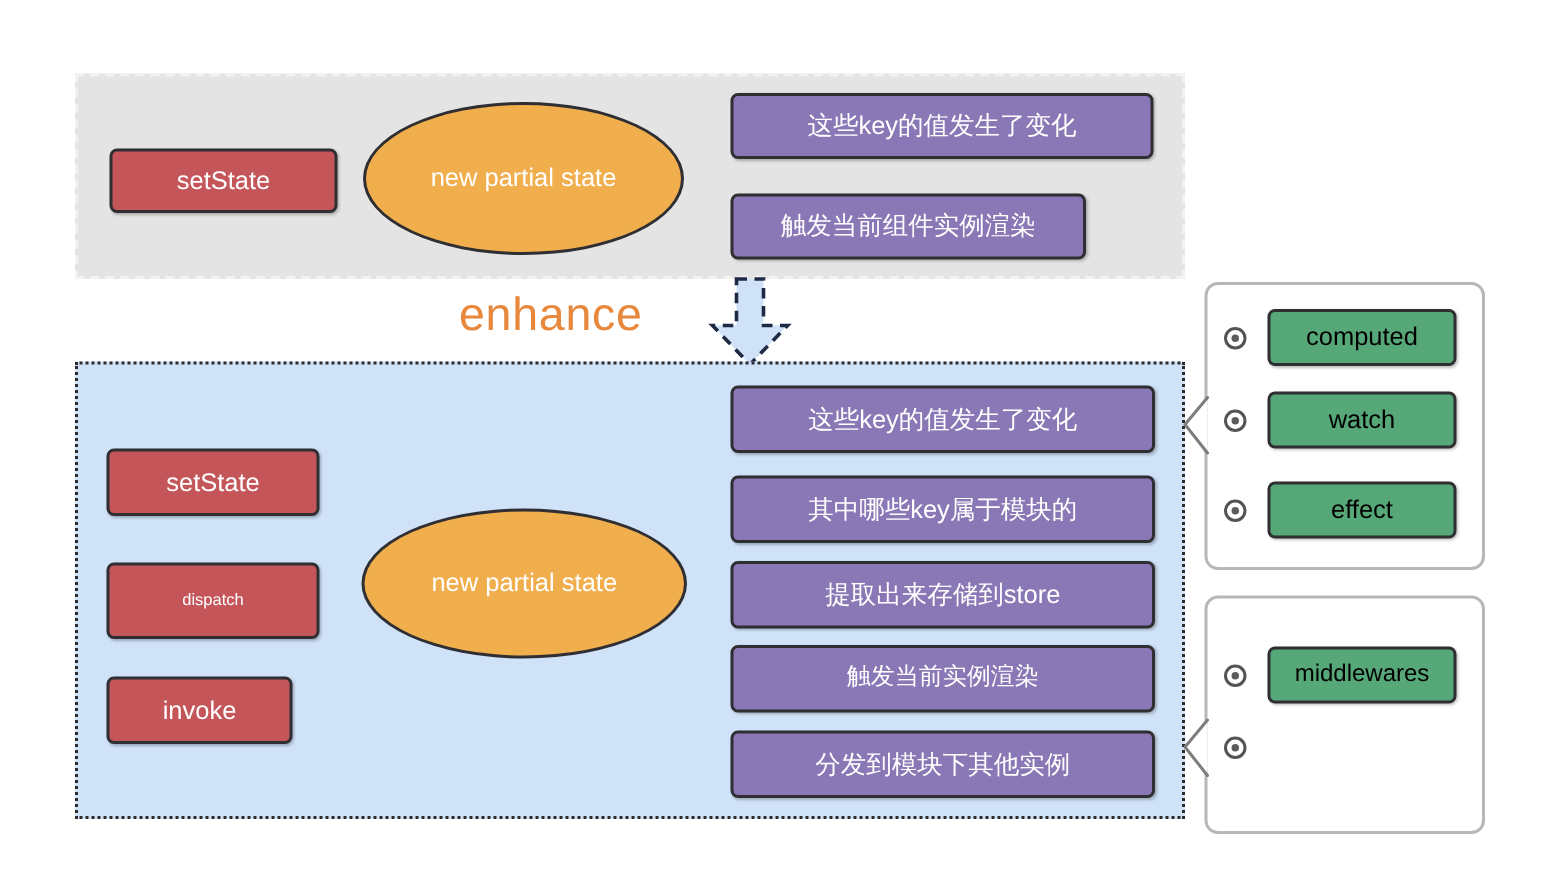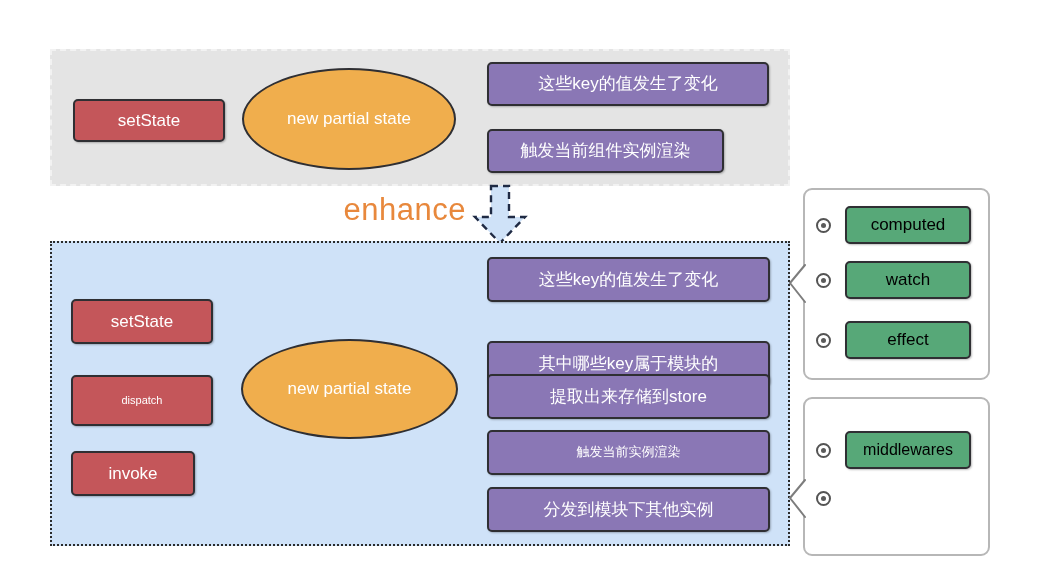--- a/index.html
+++ b/index.html
@@ -98,7 +98,6 @@
     font-weight: 400;
     letter-spacing: 0.5px;
     white-space: nowrap;
-    text-align: right;
   }
 
   

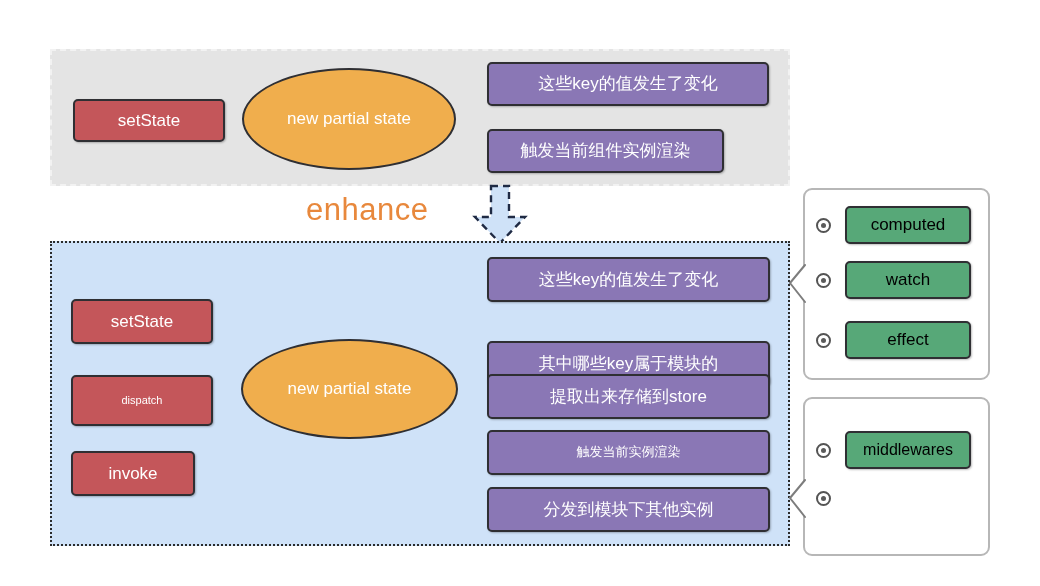--- a/index.html
+++ b/index.html
@@ -83,7 +83,7 @@
   .b-invoke   { left: 71px;  top: 451px; width: 124px; height: 45px; font-size: 17px; }
   .b-ellipse  { left: 241px; top: 339px; width: 217px; height: 100px; font-size: 17px; }
   .b-p1 { left: 487px; top: 257px; width: 283px; height: 45px; font-size: 17px; }
-  .b-p2 { left: 487px; top: 317px; width: 283px; height: 45px; font-size: 17px; margin-top: 24px; }
+  .b-p2 { left: 487px; top: 317px; width: 283px; height: 45px; font-size: 17px; }
   .b-p3 { left: 487px; top: 374px; width: 283px; height: 45px; font-size: 17px; }
   .b-p4 { left: 487px; top: 430px; width: 283px; height: 45px; font-size: 13px; }
   .b-p5 { left: 487px; top: 487px; width: 283px; height: 45px; font-size: 17px; }

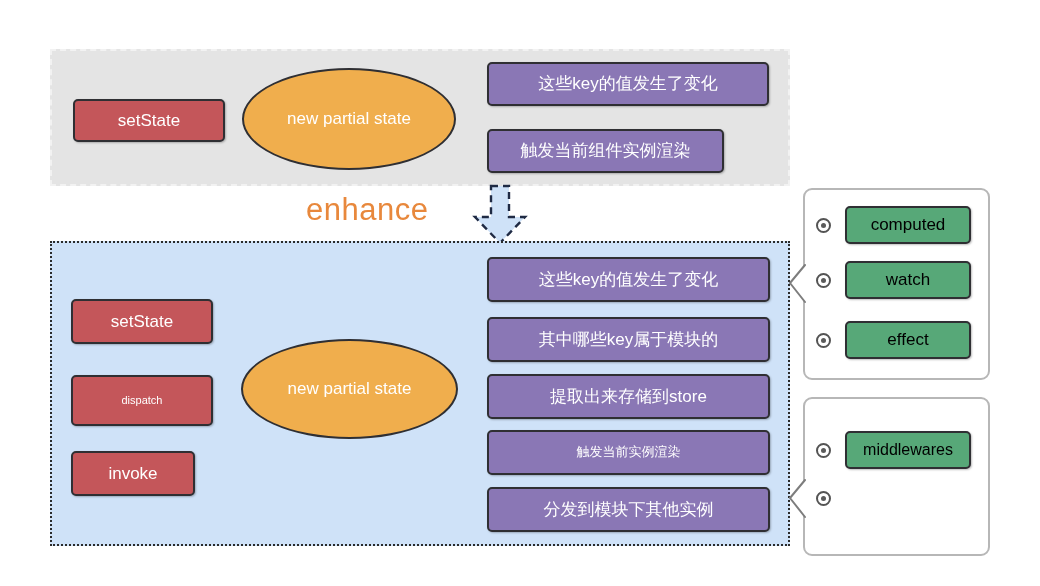--- a/index.html
+++ b/index.html
@@ -85,7 +85,7 @@
   .b-p1 { left: 487px; top: 257px; width: 283px; height: 45px; font-size: 17px; }
   .b-p2 { left: 487px; top: 317px; width: 283px; height: 45px; font-size: 17px; }
   .b-p3 { left: 487px; top: 374px; width: 283px; height: 45px; font-size: 17px; }
-  .b-p4 { left: 487px; top: 430px; width: 283px; height: 45px; font-size: 13px; }
+  .b-p4 { left: 487px; top: 430px; width: 283px; height: 45px; font-size: 16px; }
   .b-p5 { left: 487px; top: 487px; width: 283px; height: 45px; font-size: 17px; }
 
   

